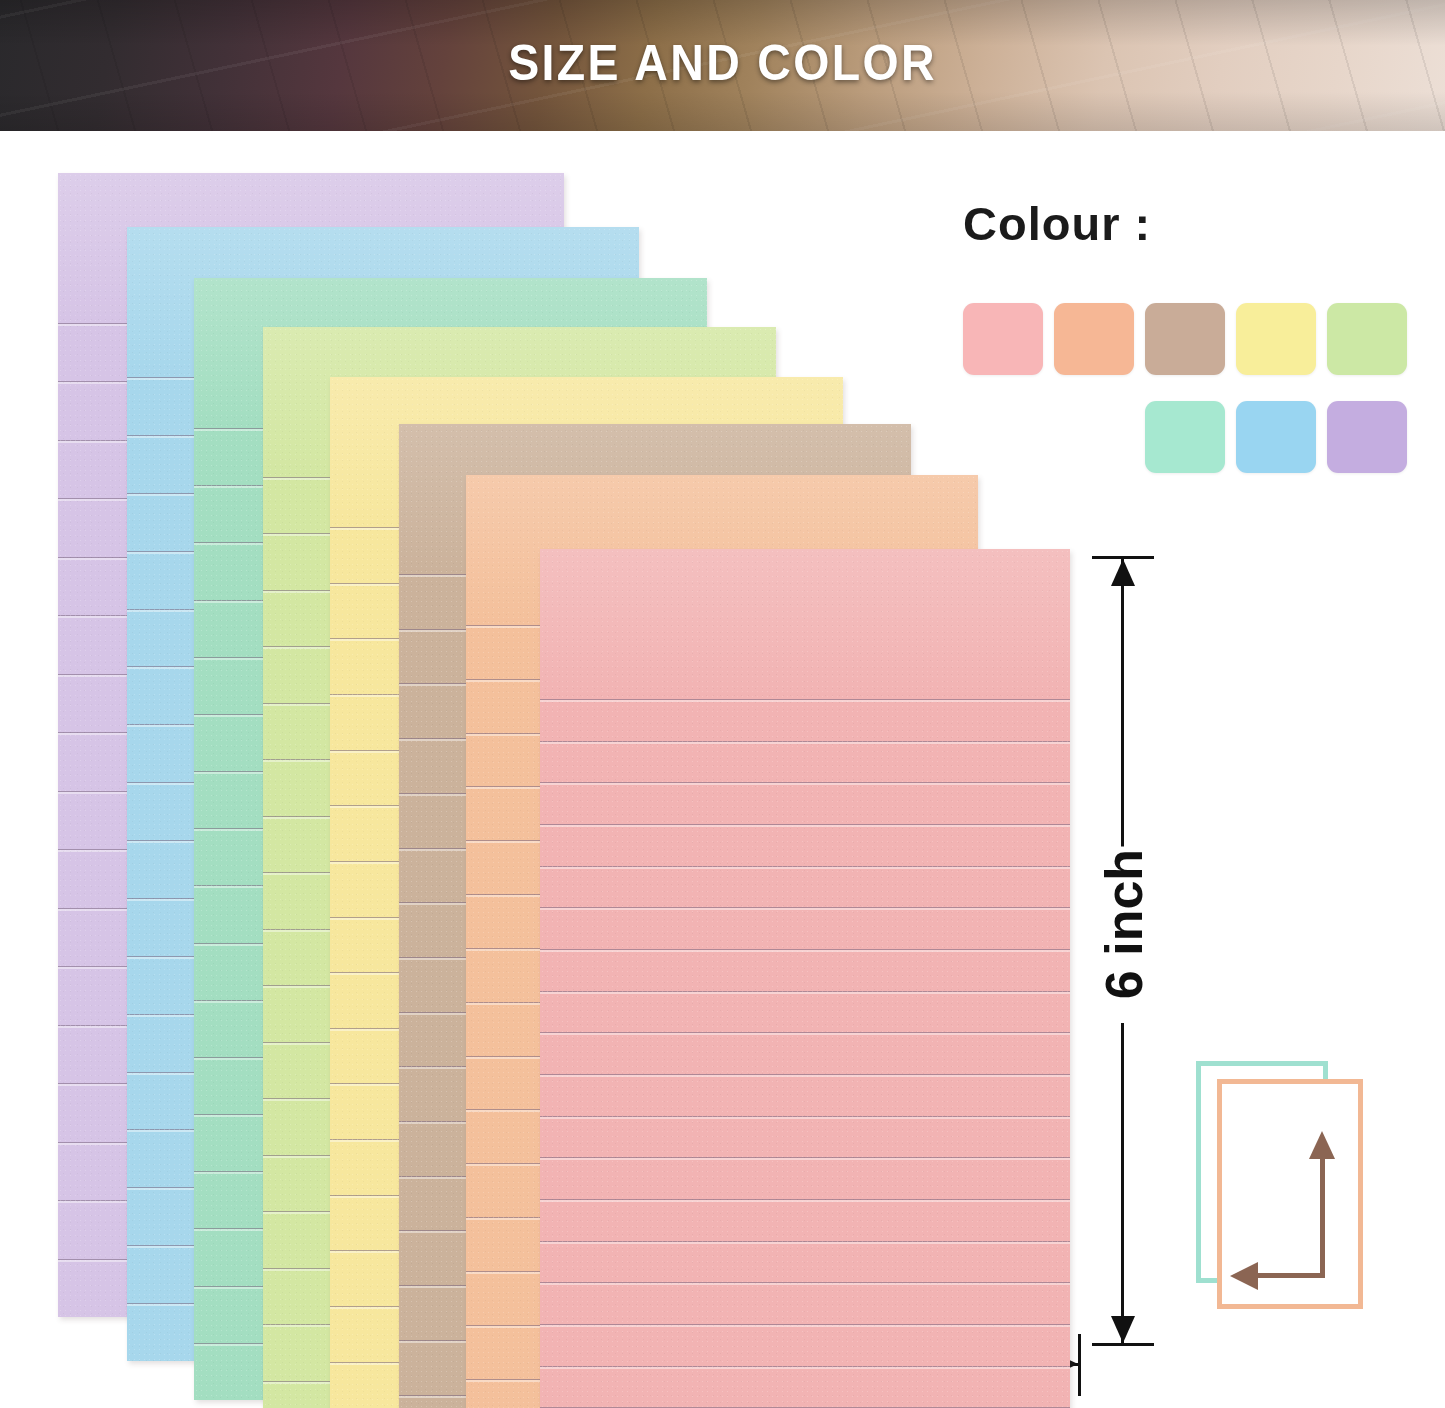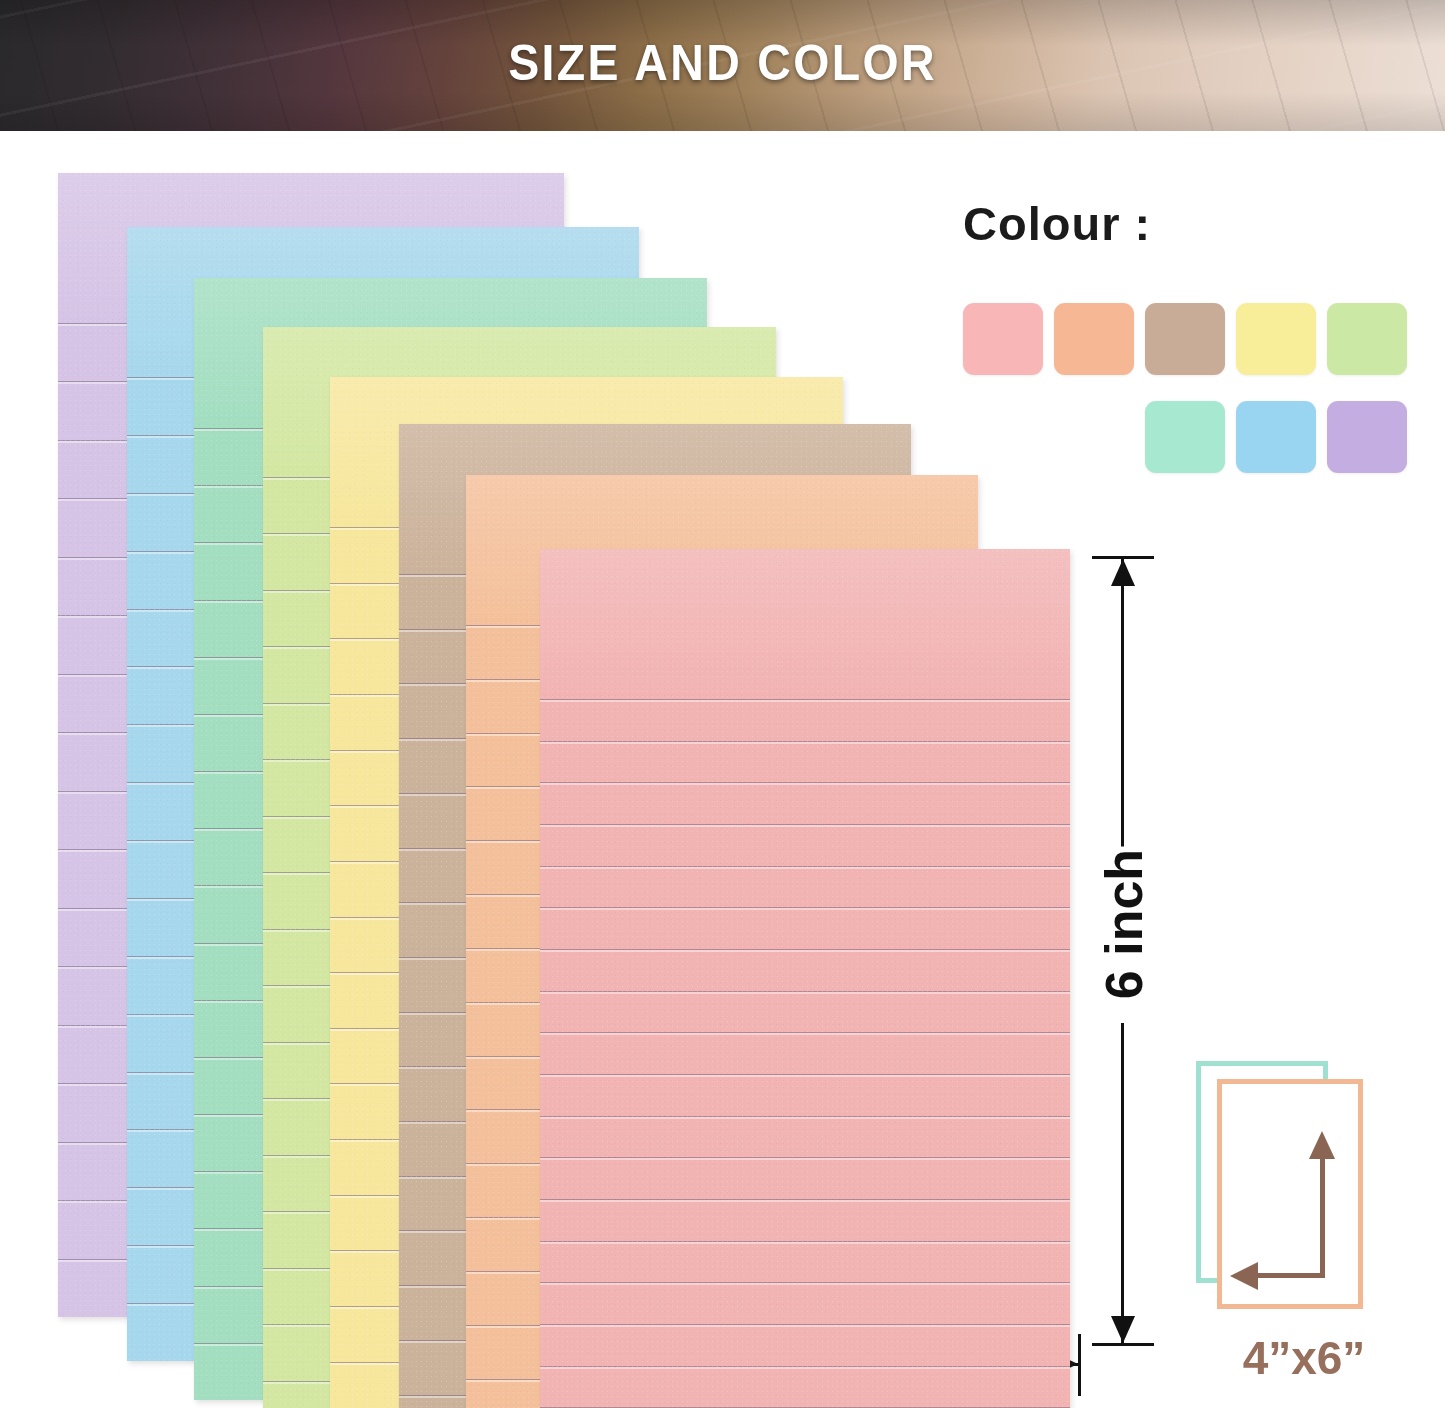--- a/index.html
+++ b/index.html
@@ -420,7 +420,6 @@
   <div class="mini-arrow-v-head"></div>
   <div class="mini-arrow-h"></div>
   <div class="mini-arrow-h-head"></div>
-  <div class="mini-label">4”x6”</div>
 </div>
 
 </body></html>

